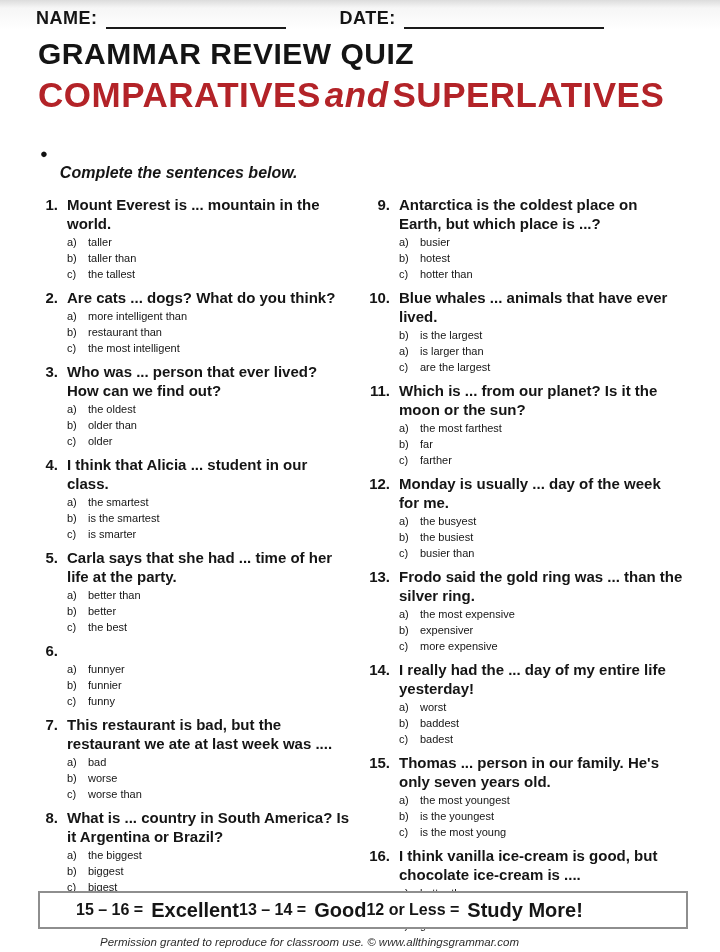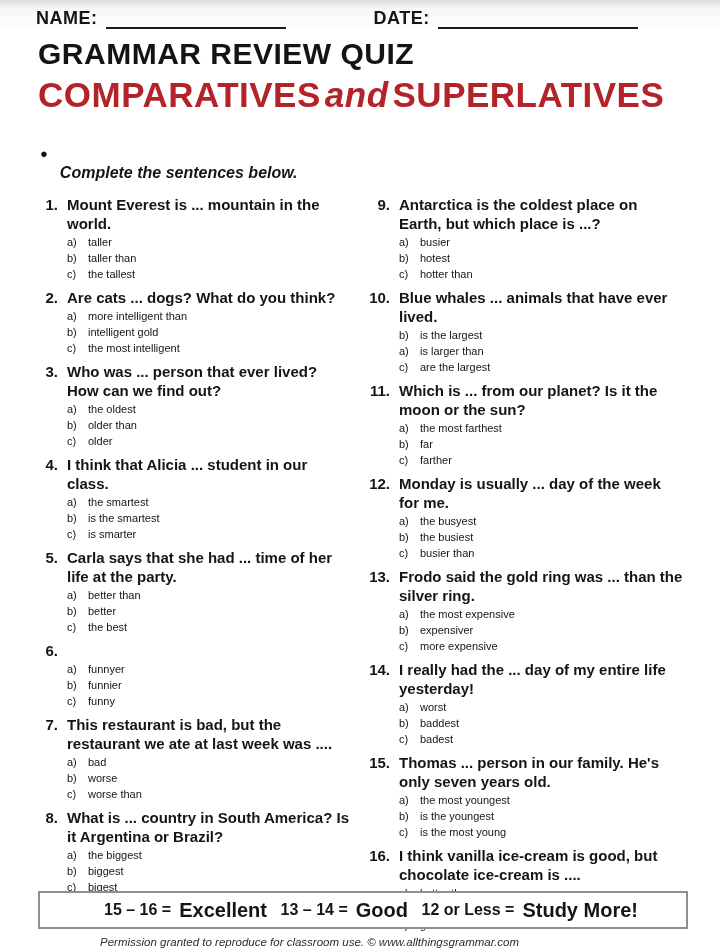--- a/index.html
+++ b/index.html
@@ -25,7 +25,7 @@
   .id-label { font-weight:bold; font-size:18px; letter-spacing:0.5px; }
   .id-line { border-bottom:2px solid #1a1a1a; height:18px; margin-left:8px; }
   .name-line { width:180px; }
-  .date-block { margin-left:88px; }
+  .date-block { margin-left:54px; }
   .date-line { width:200px; }
 
   .quiz-title {

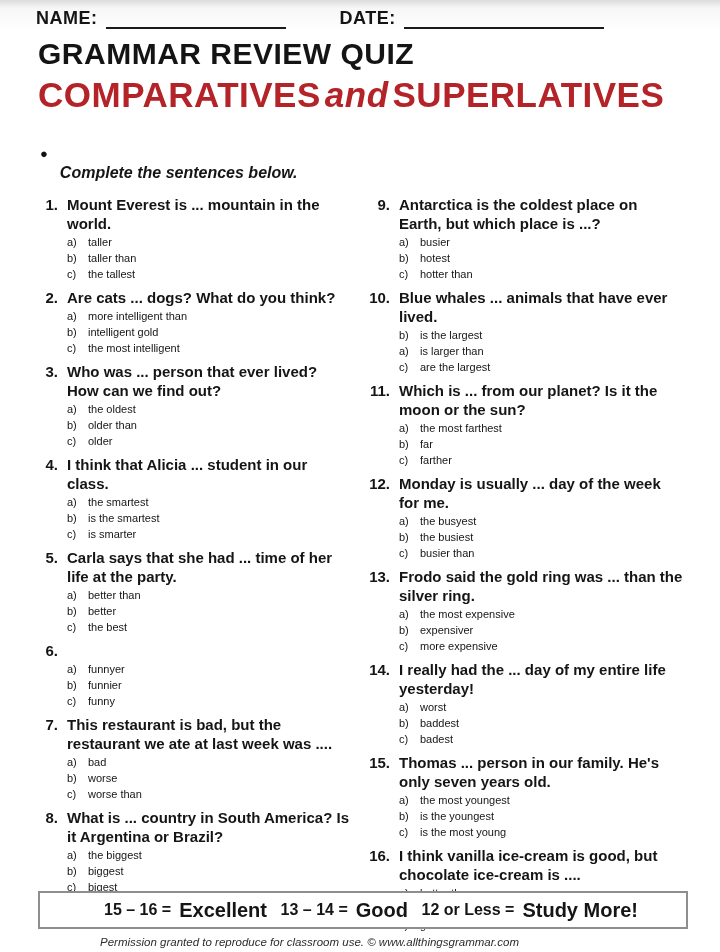--- a/index.html
+++ b/index.html
@@ -145,7 +145,7 @@
       </div>
       <div class="q-options">
             <div class="opt"><span class="opt-letter">a)</span><span>more intelligent than</span></div>
-            <div class="opt"><span class="opt-letter">b)</span><span>intelligent gold</span></div>
+            <div class="opt"><span class="opt-letter">b)</span><span>restaurant than</span></div>
             <div class="opt"><span class="opt-letter">c)</span><span>the most intelligent</span></div>
           </div>
     </div>

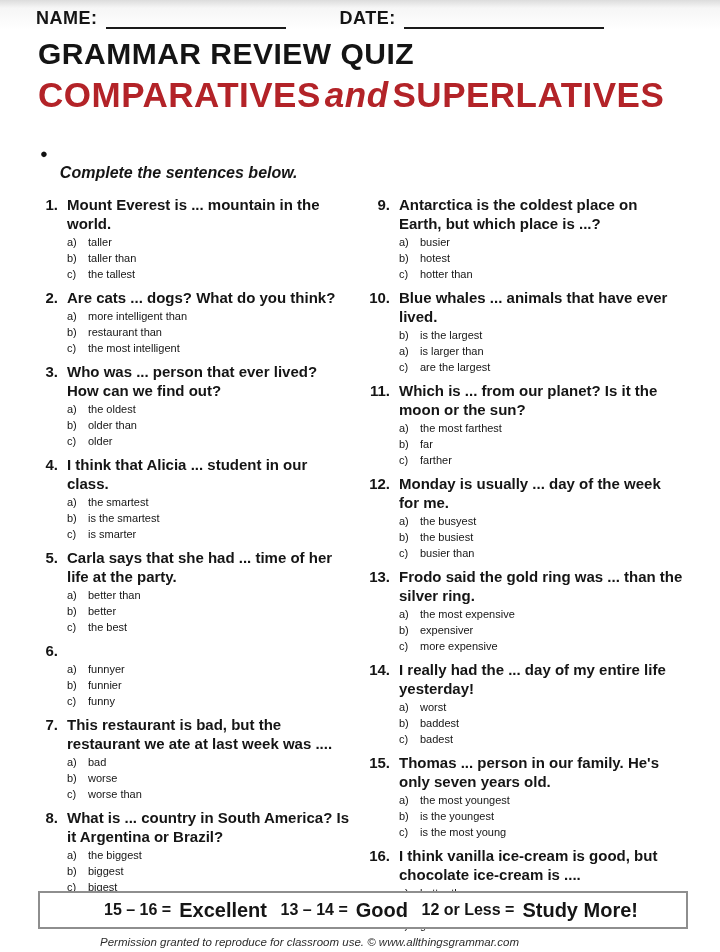--- a/index.html
+++ b/index.html
@@ -83,8 +83,8 @@
     background:#fff;
     display:flex;
     align-items:center;
-    justify-content:space-between;
-    padding:0 48px 0 64px;
+    justify-content:flex-start;
+    padding:0 48px 0 36px;
   }
   .score-item { display:flex; align-items:center; white-space:nowrap; }
   .score-range { font-size:16px; font-weight:bold; }

